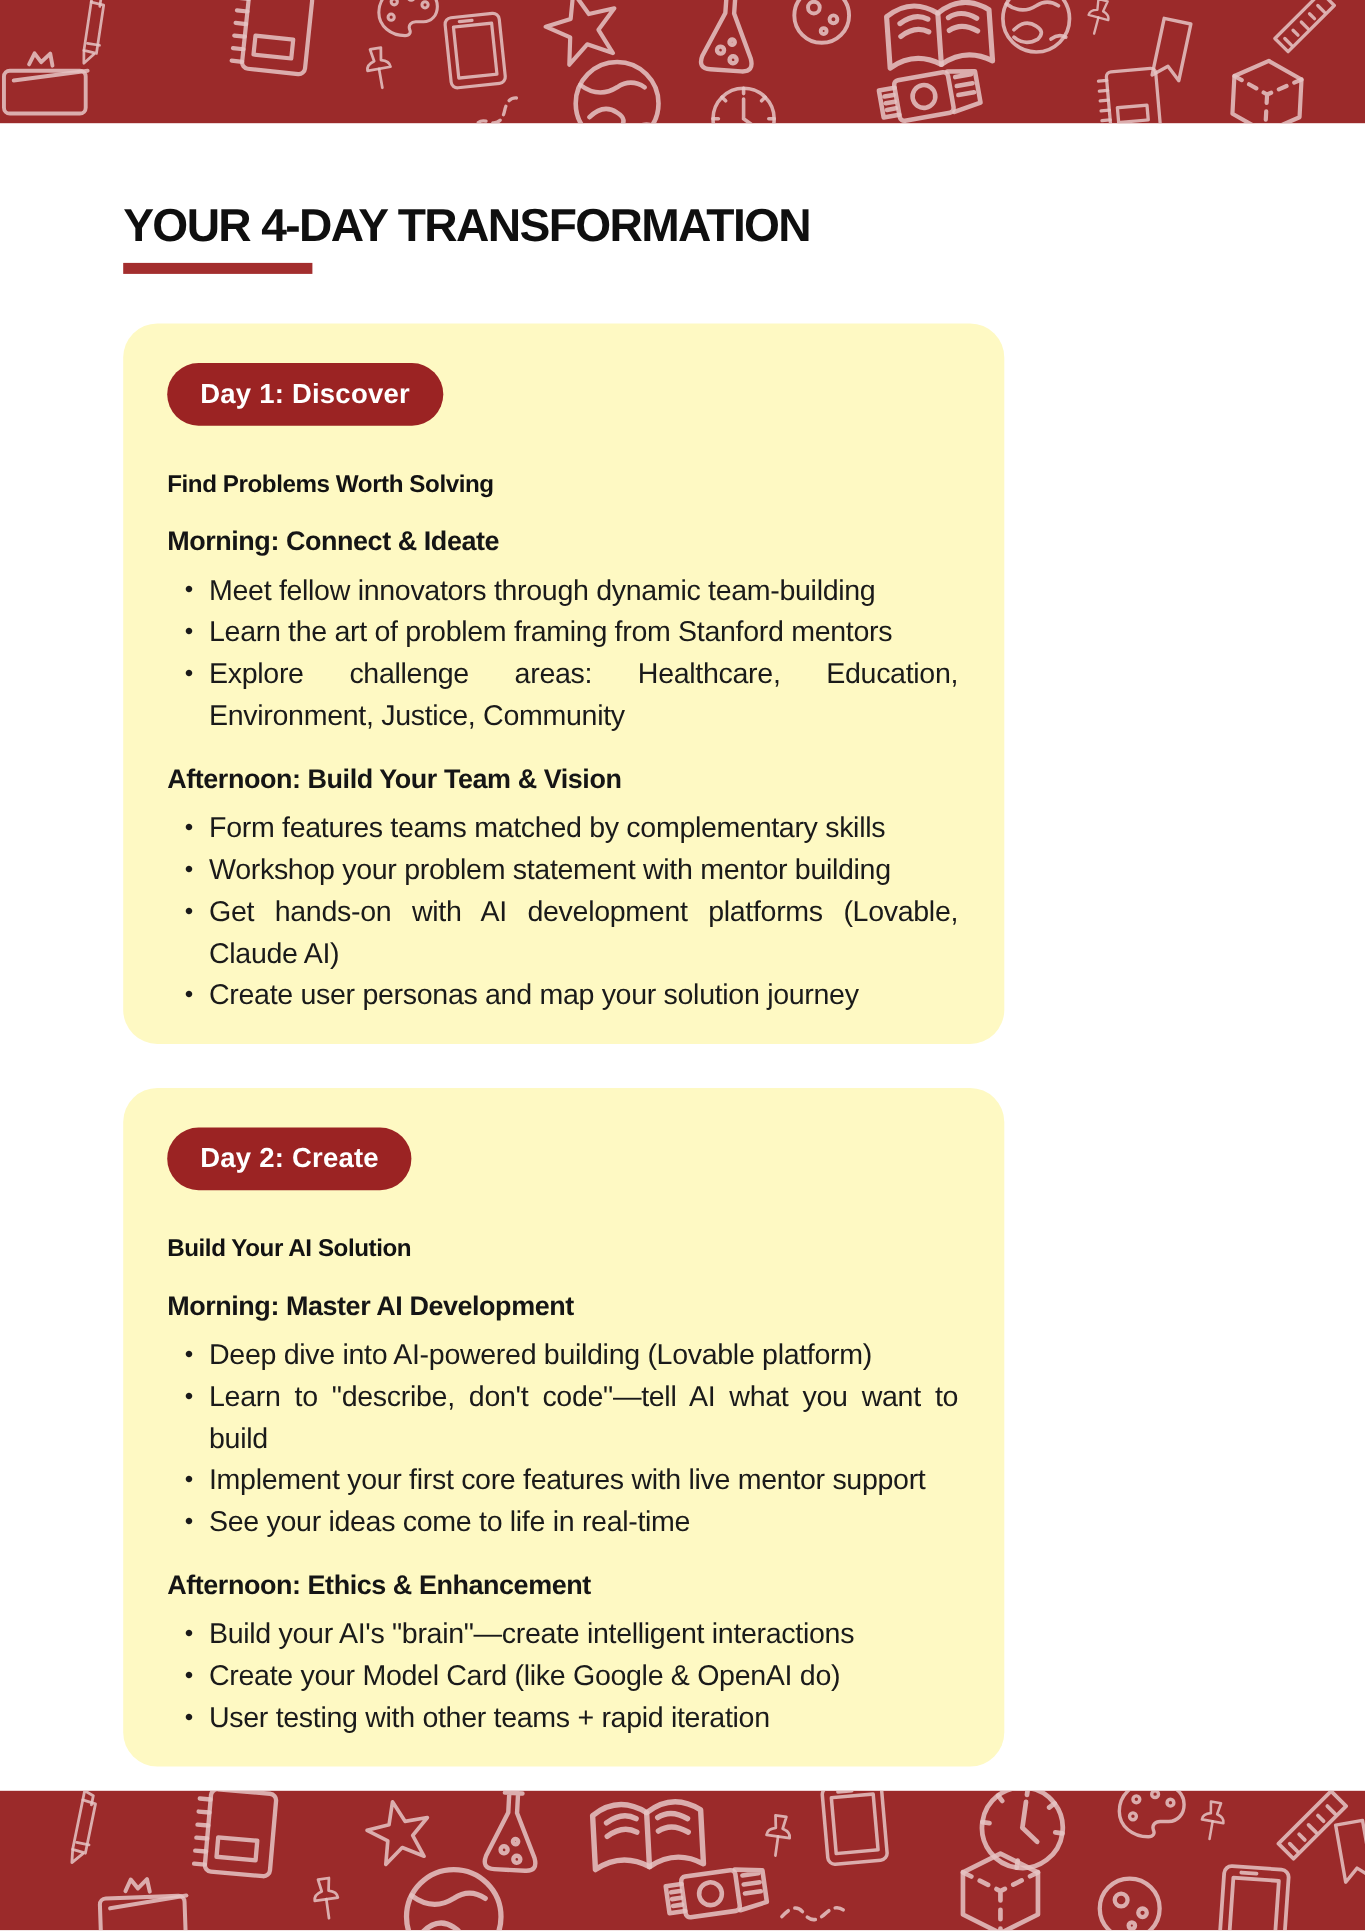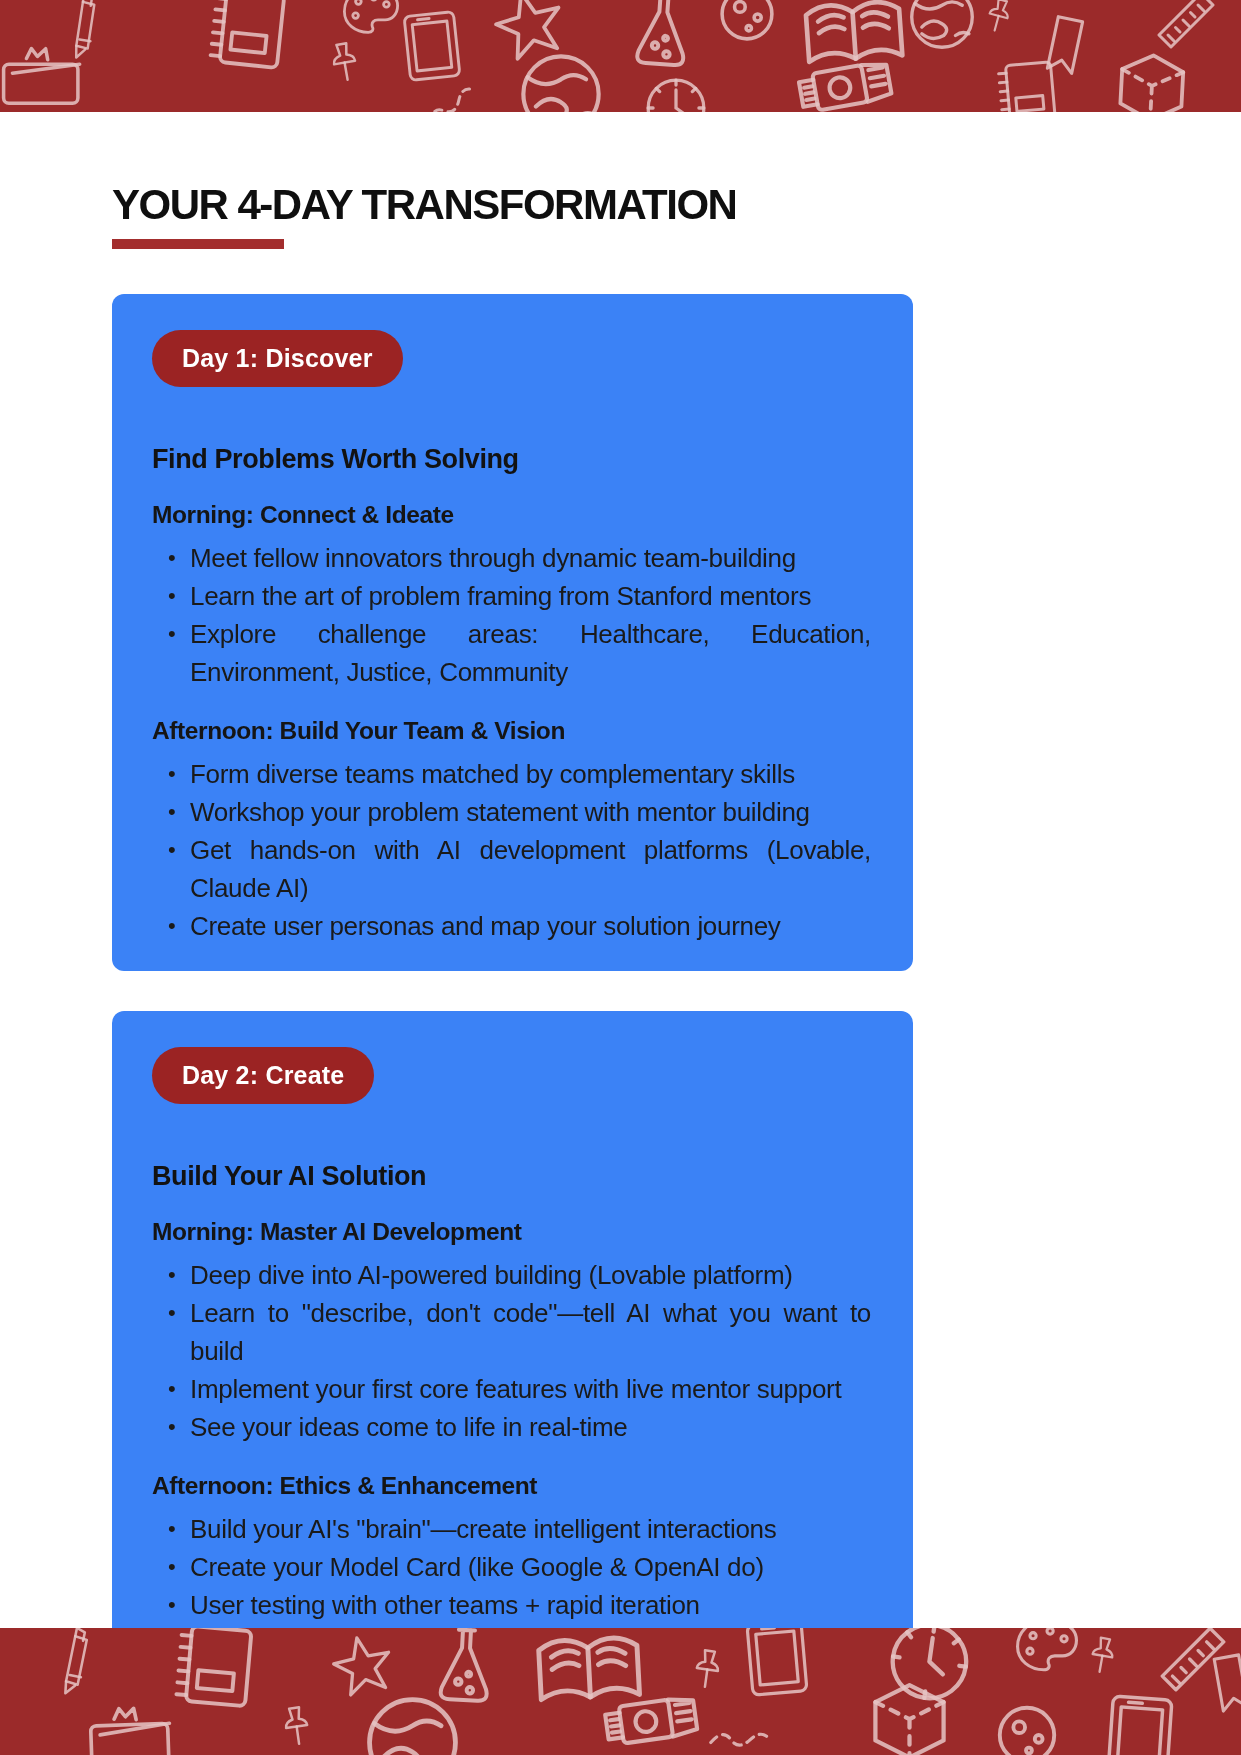--- a/index.html
+++ b/index.html
@@ -27,7 +27,7 @@
   }
   .title-underline{width:172px;height:10px;background:#a32e2e;margin-top:13px;}
   .card{
-    background:#3b82f6;border-radius:12px;
+    background:#fef9c3;border-radius:31px;
     margin-top:45px;padding:36px 42px 26px 40px;
   }
   .card + .card{margin-top:40px;}

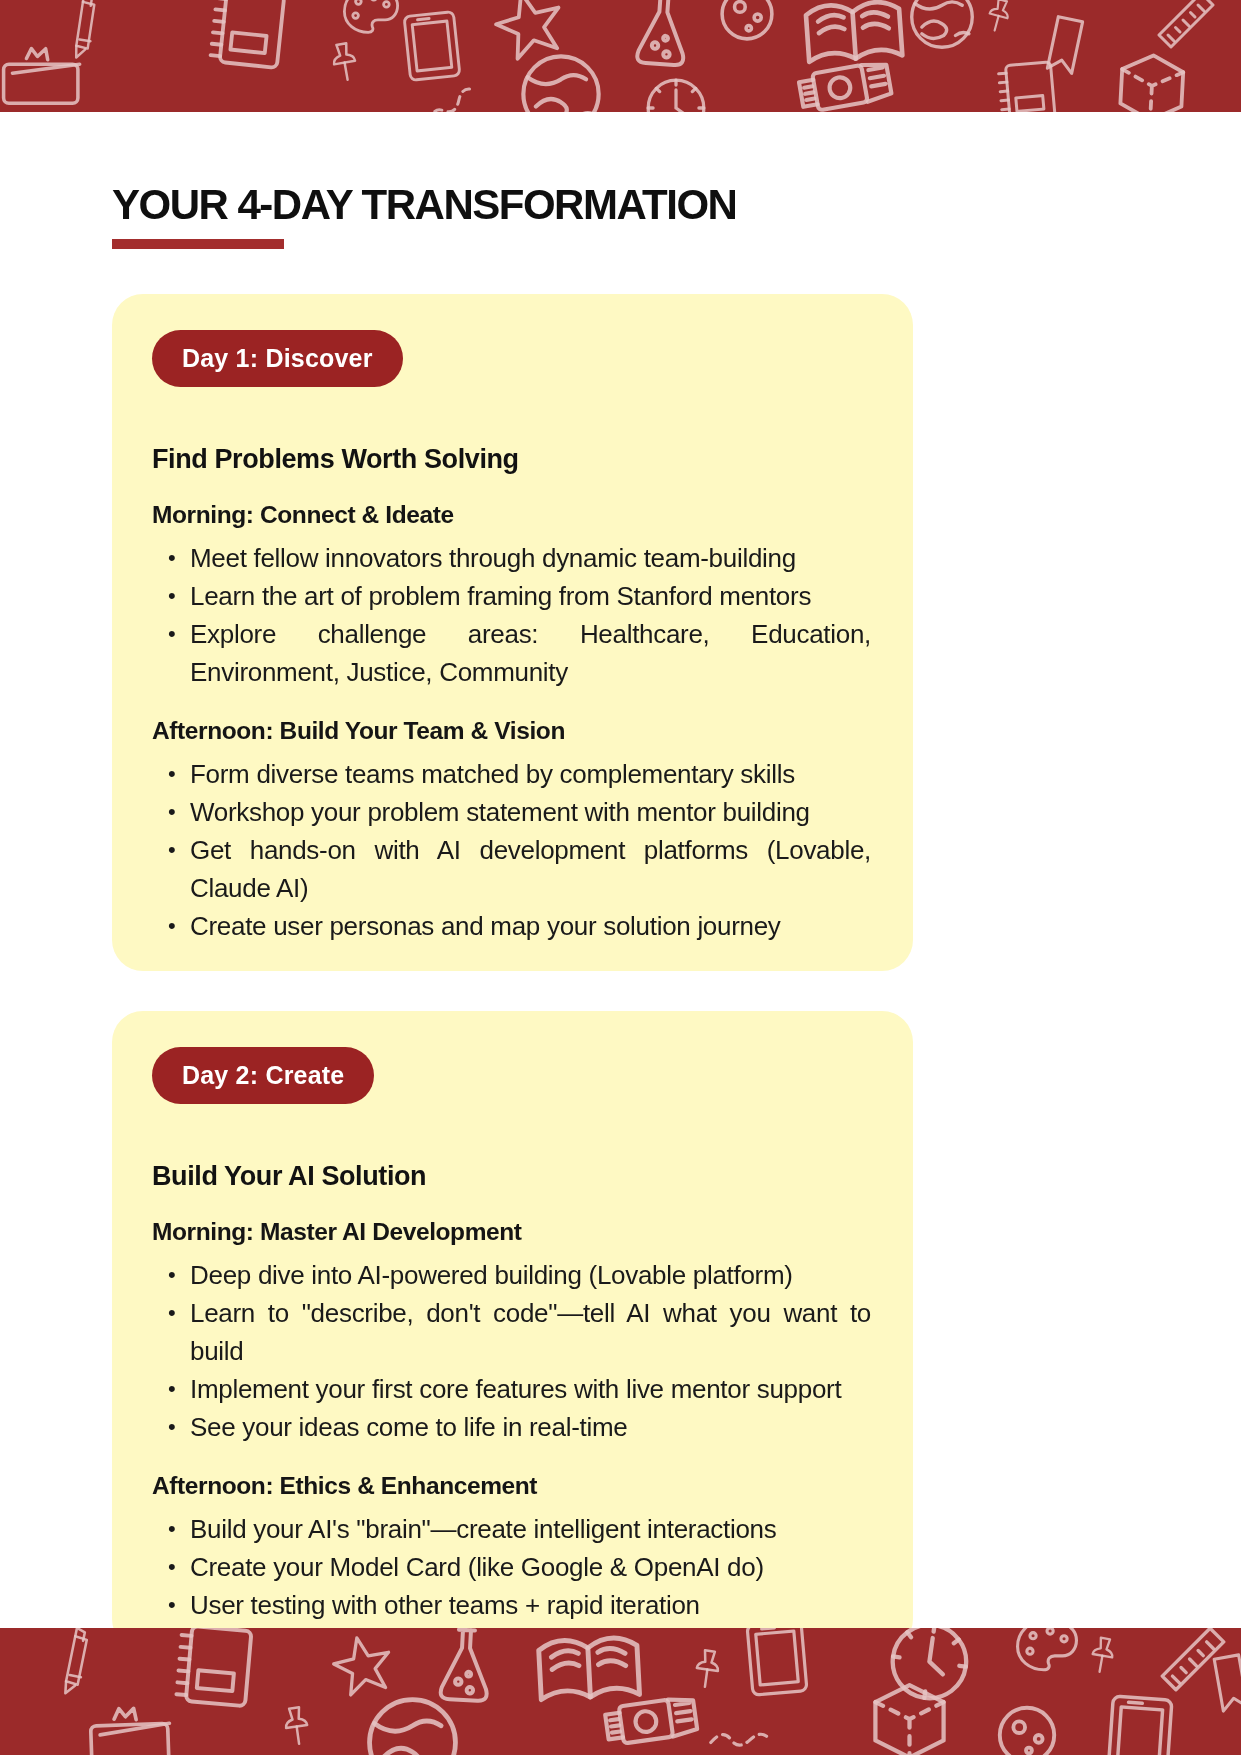--- a/index.html
+++ b/index.html
@@ -37,7 +37,7 @@
     font-size:25px;font-weight:bold;letter-spacing:.2px;
   }
   .card-heading{
-    font-size:27px;font-weight:bold;margin:57px 0 0;
+    font-size:22px;font-weight:bold;margin:40px 0 0;
     letter-spacing:-.4px;color:#121212;
   }
   .section-title{

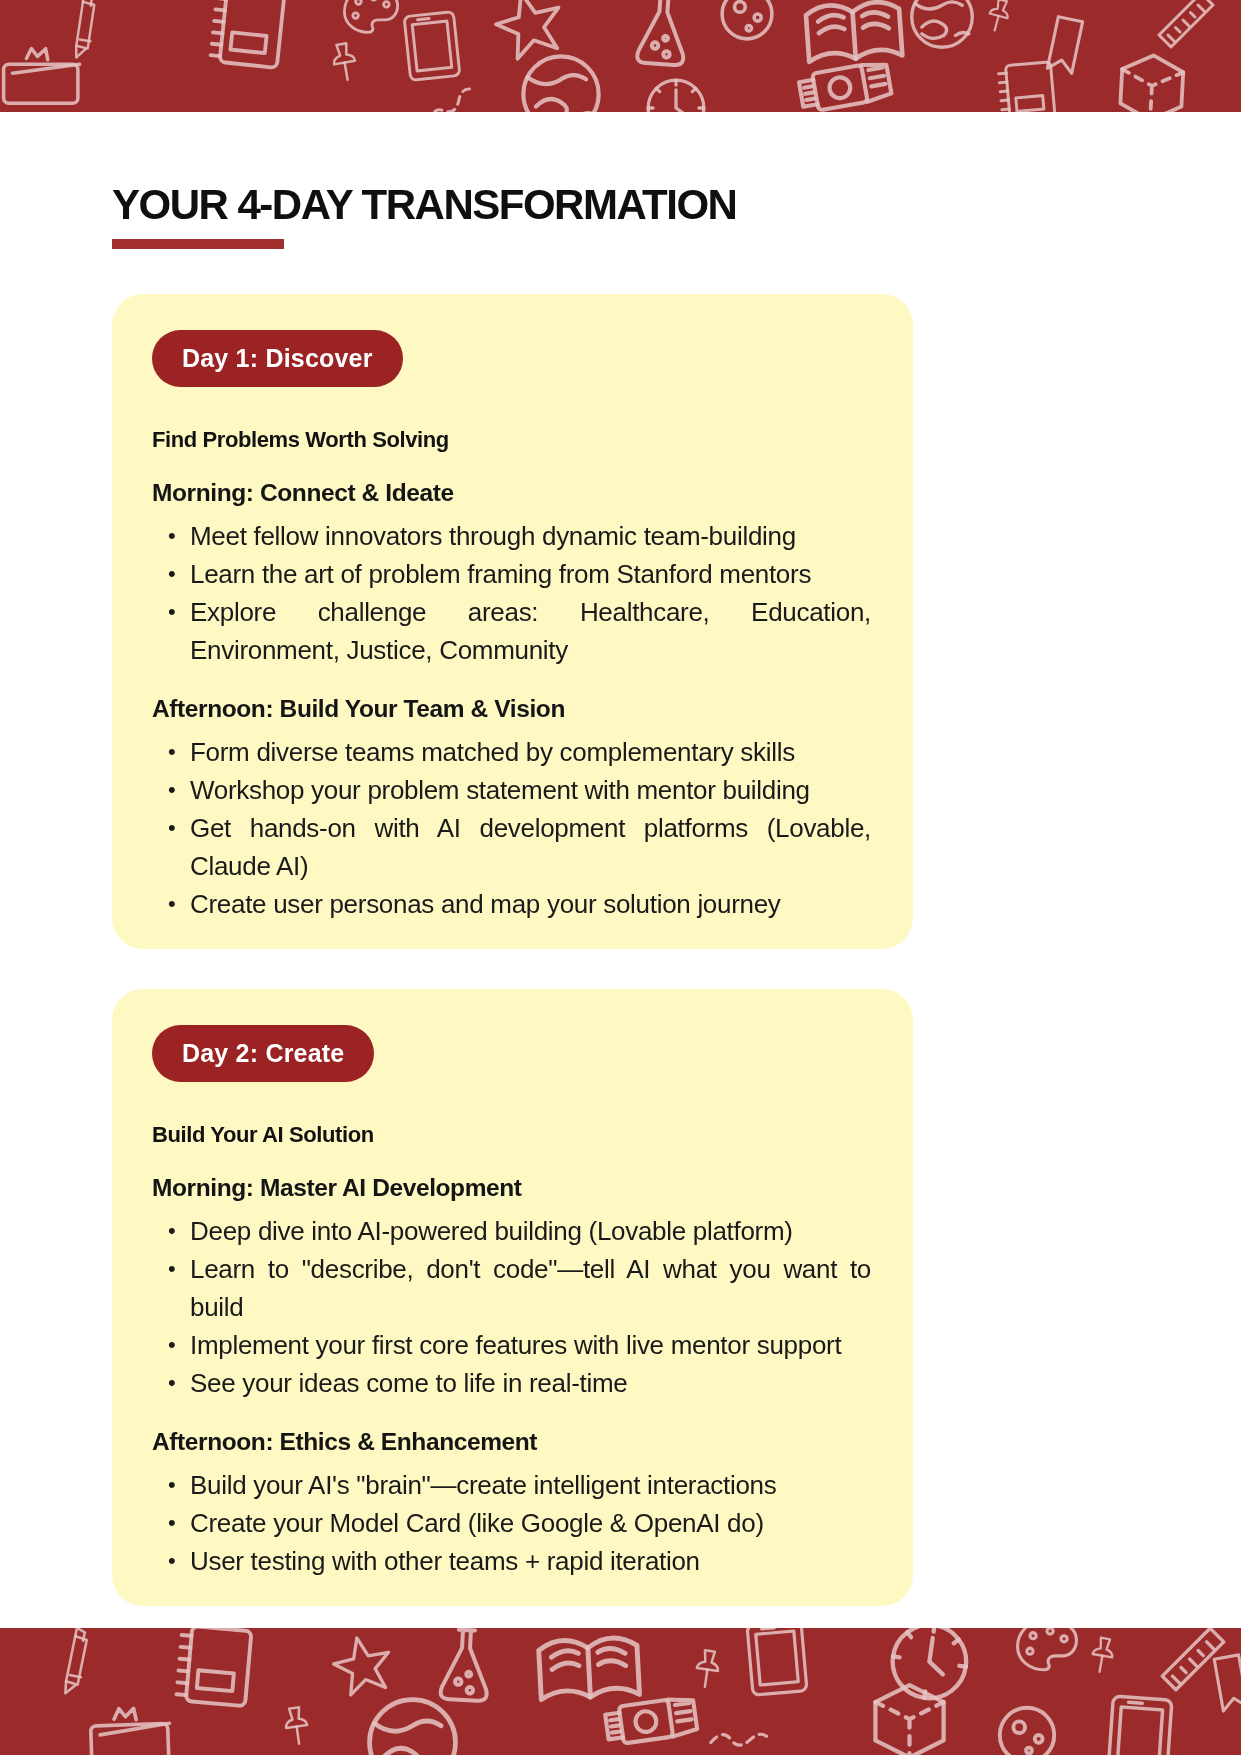--- a/index.html
+++ b/index.html
@@ -193,7 +193,7 @@
 
       <h3 class="section-title">Afternoon: Build Your Team &amp; Vision</h3>
       <ul class="bullets">
-        <li>Form diverse teams matched by complementary skills</li>
+        <li>Form features teams matched by complementary skills</li>
         <li>Workshop your problem statement with mentor building</li>
         <li>Get hands-on with AI development platforms (Lovable, Claude AI)</li>
         <li>Create user personas and map your solution journey</li>

